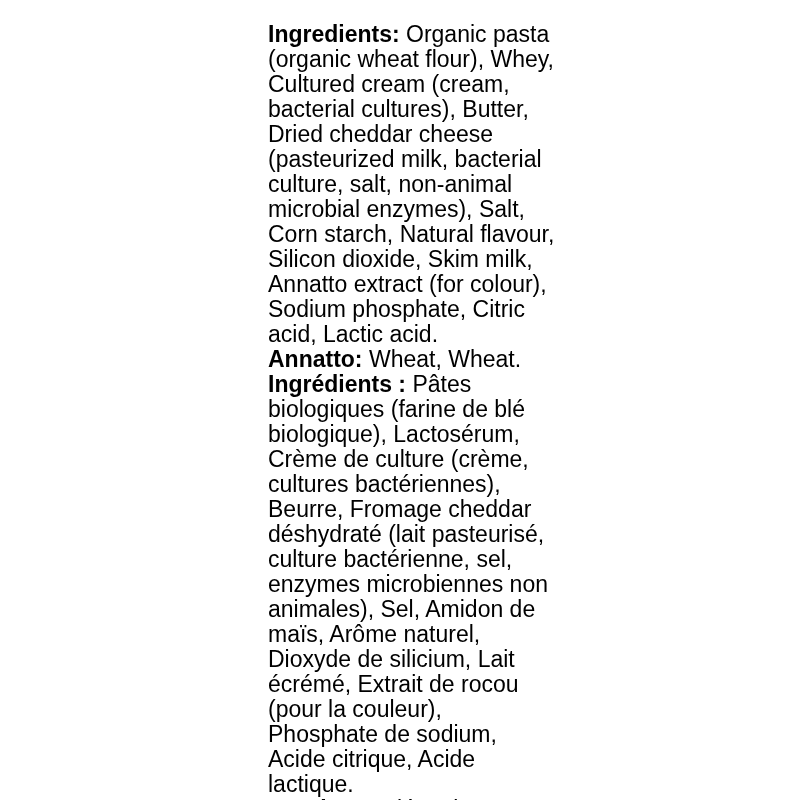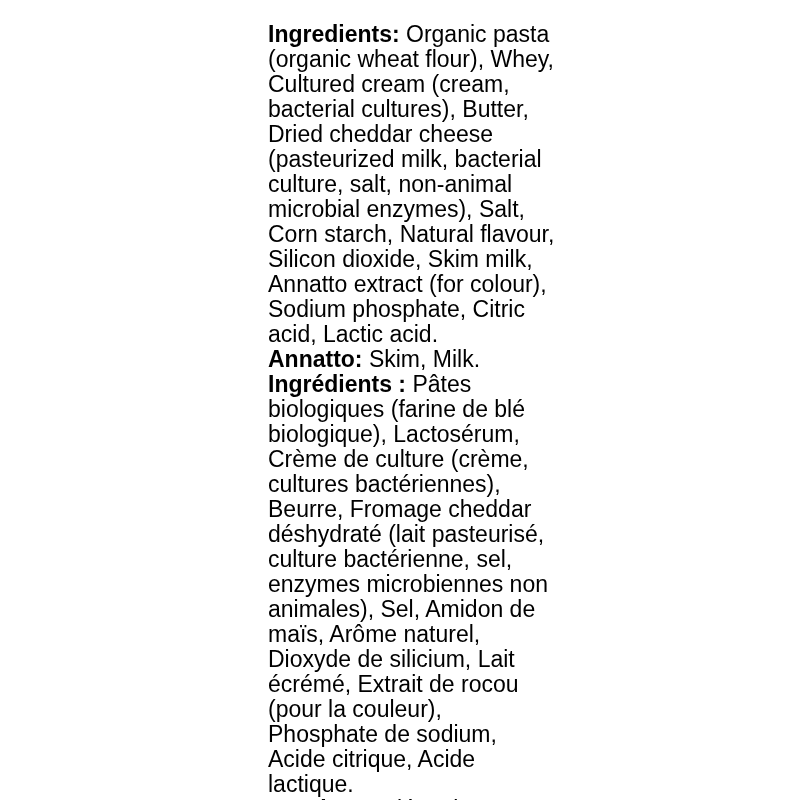--- a/index.html
+++ b/index.html
@@ -43,7 +43,7 @@
 
   <p class="section"><span class="section-label">Ingredients:</span><span class="section-text"> Organic pasta (organic wheat flour), Whey, Cultured cream (cream, bacterial cultures), Butter, Dried cheddar cheese (pasteurized milk, bacterial culture, salt, non-animal microbial enzymes), Salt, Corn starch, Natural flavour, Silicon dioxide, Skim milk, Annatto extract (for colour), Sodium phosphate, Citric acid, Lactic acid.</span></p>
 
-  <p class="section"><span class="section-label">Annatto:</span><span class="section-text"> Skim, Milk.</span></p>
+  <p class="section"><span class="section-label">Annatto:</span><span class="section-text"> Wheat, Wheat.</span></p>
 
   <p class="section"><span class="section-label">Ingrédients :</span><span class="section-text"> Pâtes biologiques (farine de blé biologique), Lactosérum, Crème de culture (crème, cultures bactériennes), Beurre, Fromage cheddar déshydraté (lait pasteurisé, culture bactérienne, sel, enzymes microbiennes non animales), Sel, Amidon de maïs, Arôme naturel, Dioxyde de silicium, Lait écrémé, Extrait de rocou (pour la couleur), Phosphate de sodium, Acide citrique, Acide lactique.</span></p>
 

